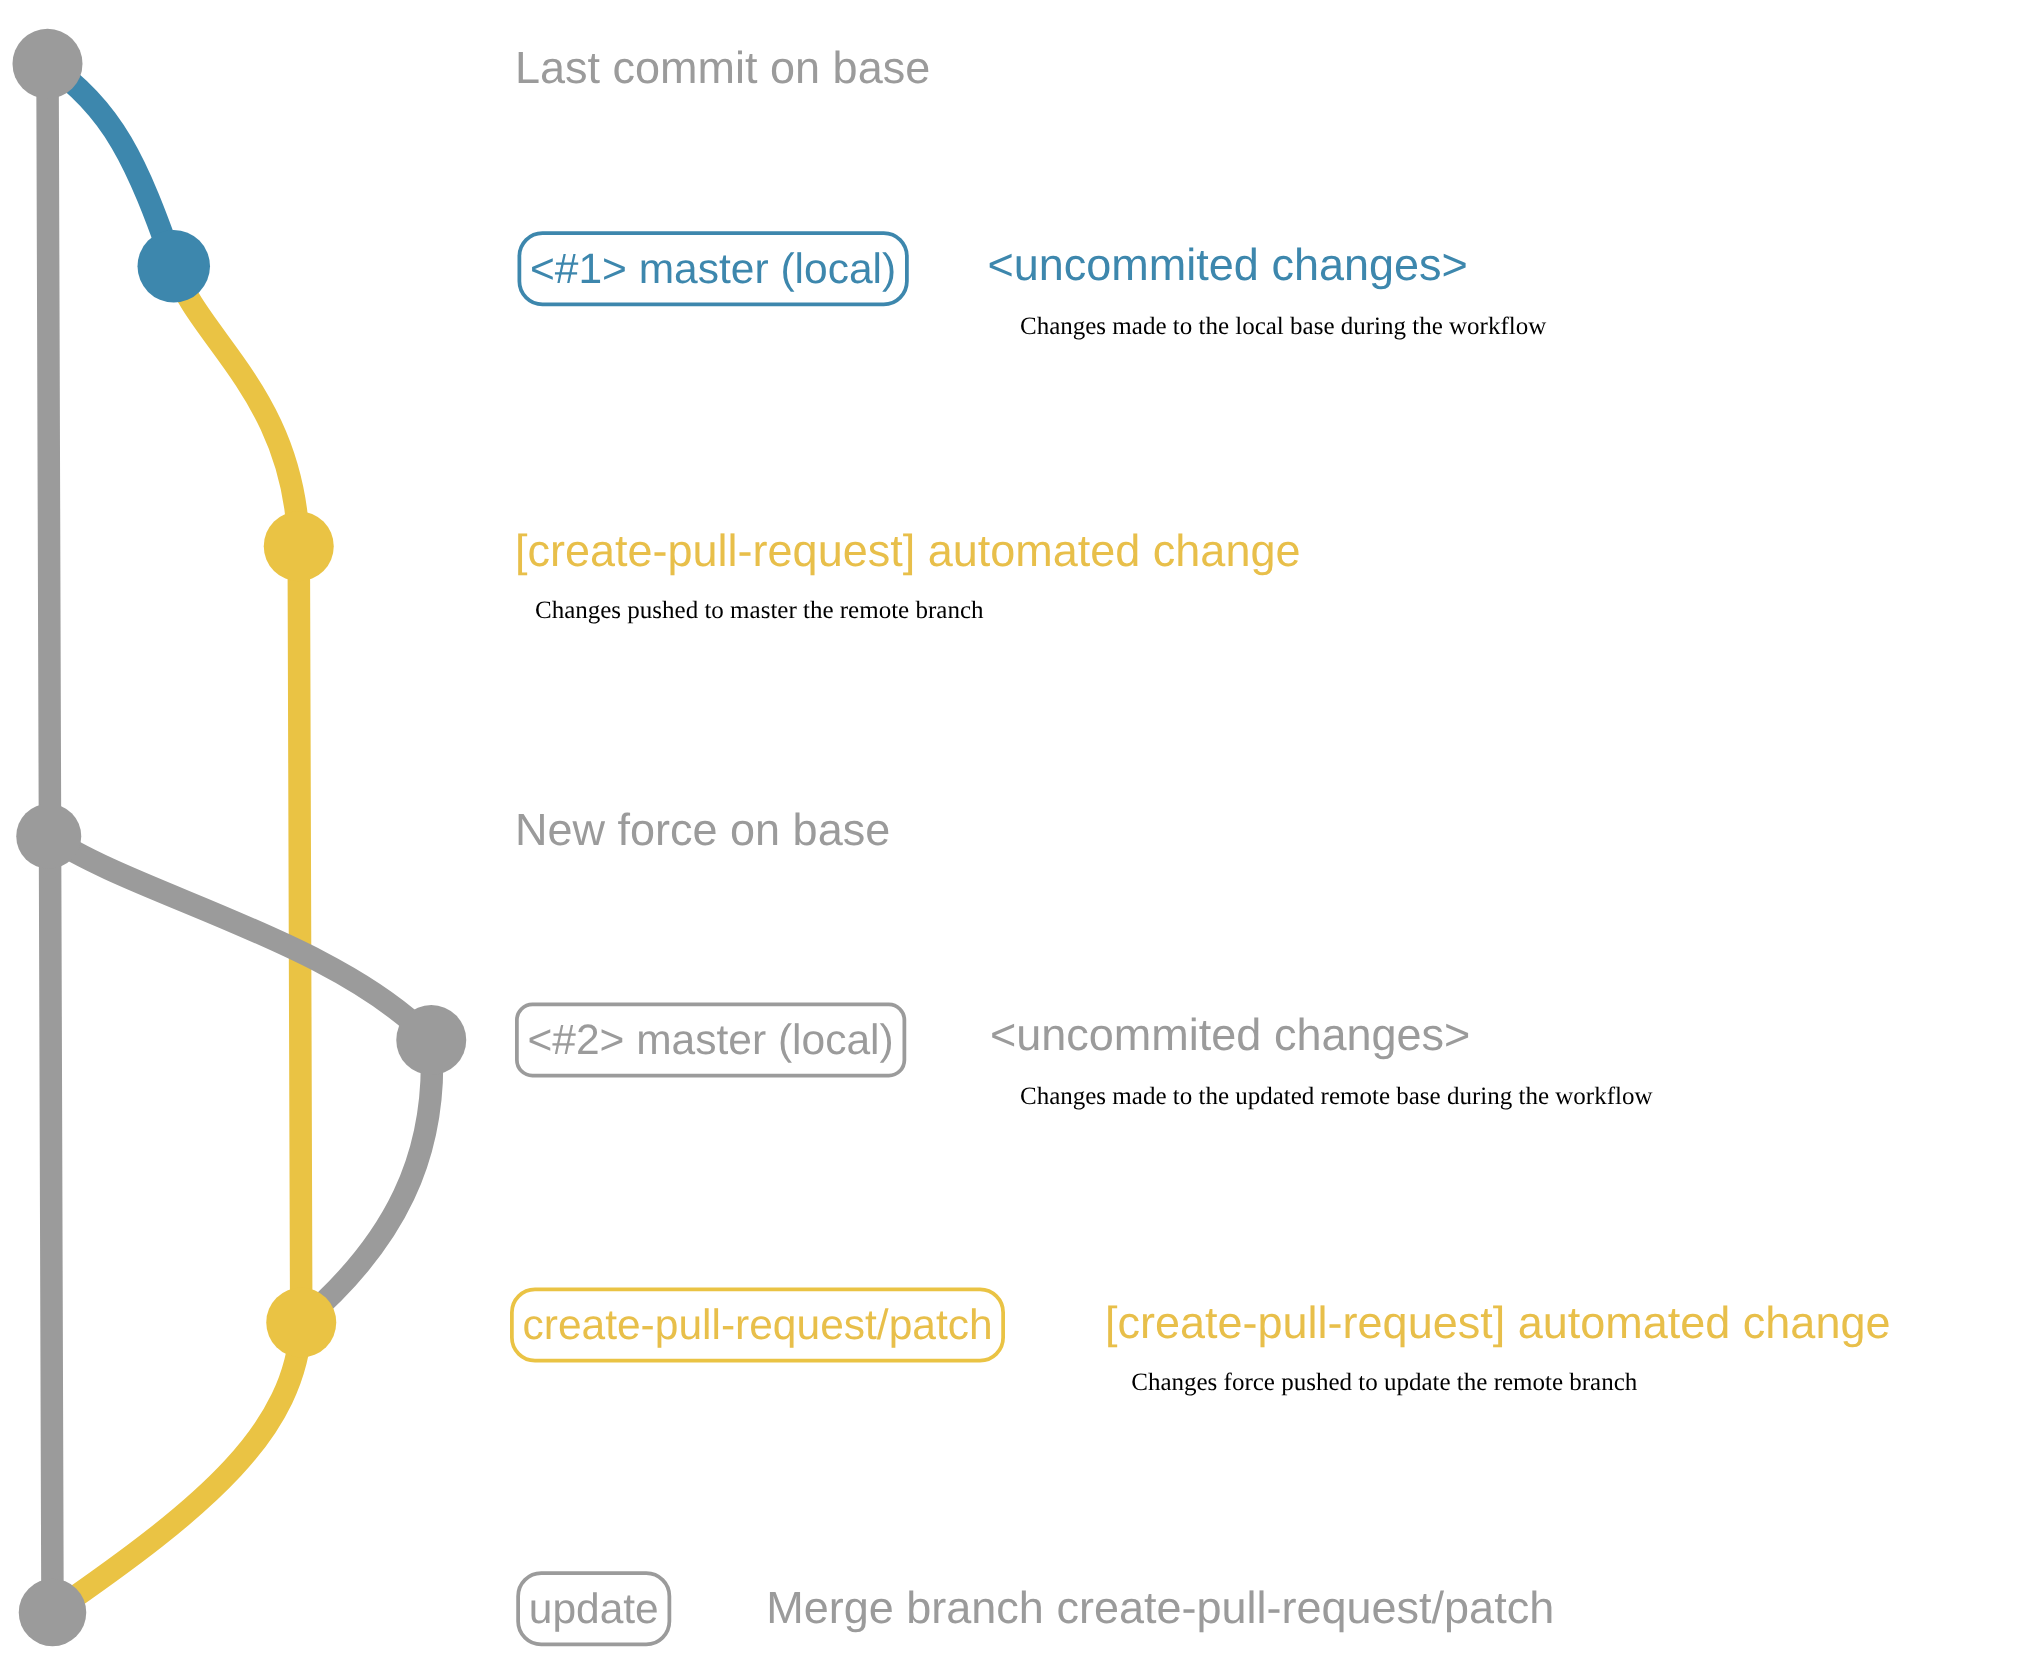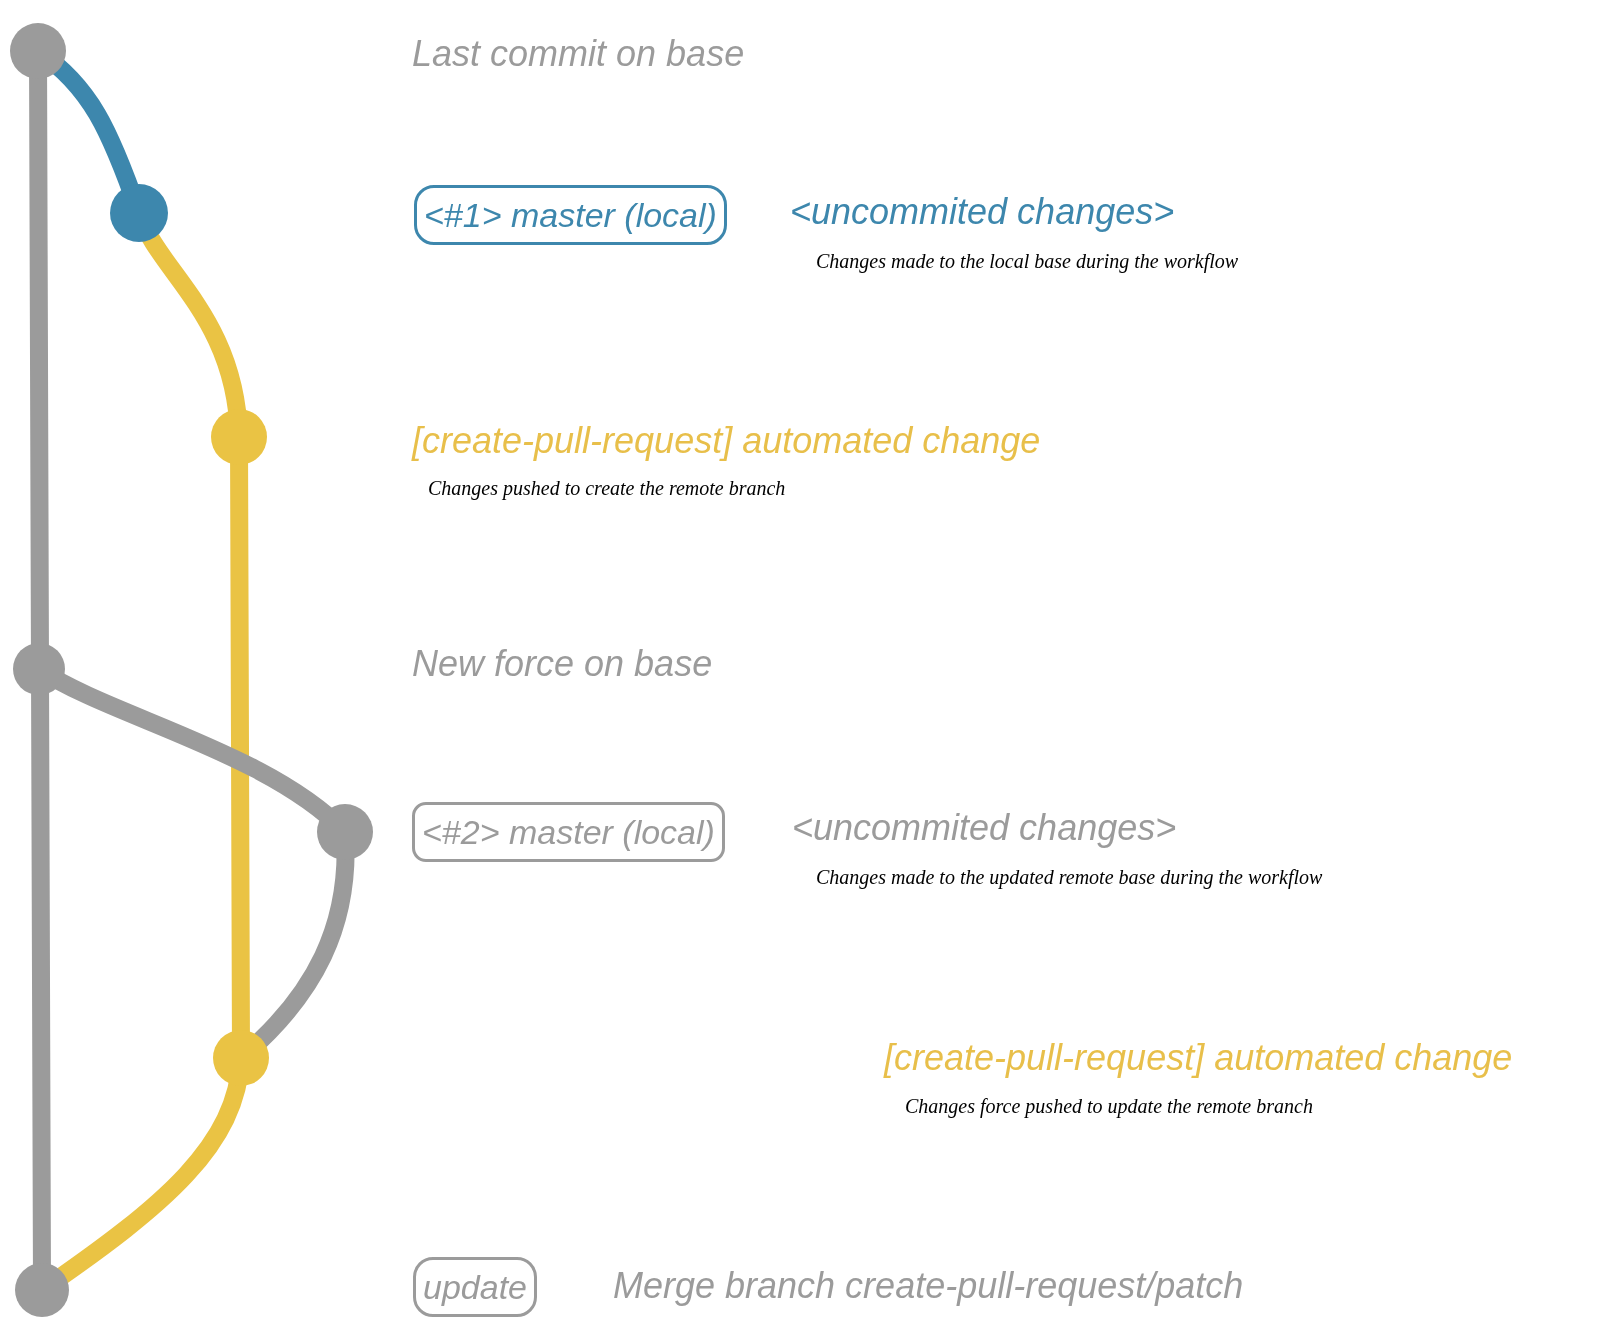--- a/index.html
+++ b/index.html
@@ -8,7 +8,7 @@
   }
   html,body{margin:0;padding:0;background:var(--background);}
   .stage{position:relative;width:1618px;height:1319px;background:var(--background);overflow:hidden;
-         font-family:"Liberation Sans",sans-serif;font-style:italic;}
+         font-family:"Liberation Sans",sans-serif;}
   .graph-svg{position:absolute;left:0;top:0;width:1618px;height:1344px;}
   .stroke-gray{stroke:var(--gray);} .stroke-blue{stroke:var(--blue);} .stroke-yellow{stroke:var(--yellow);}
   .fill-gray{fill:var(--gray);} .fill-blue{fill:var(--blue);} .fill-yellow{fill:var(--yellow);}

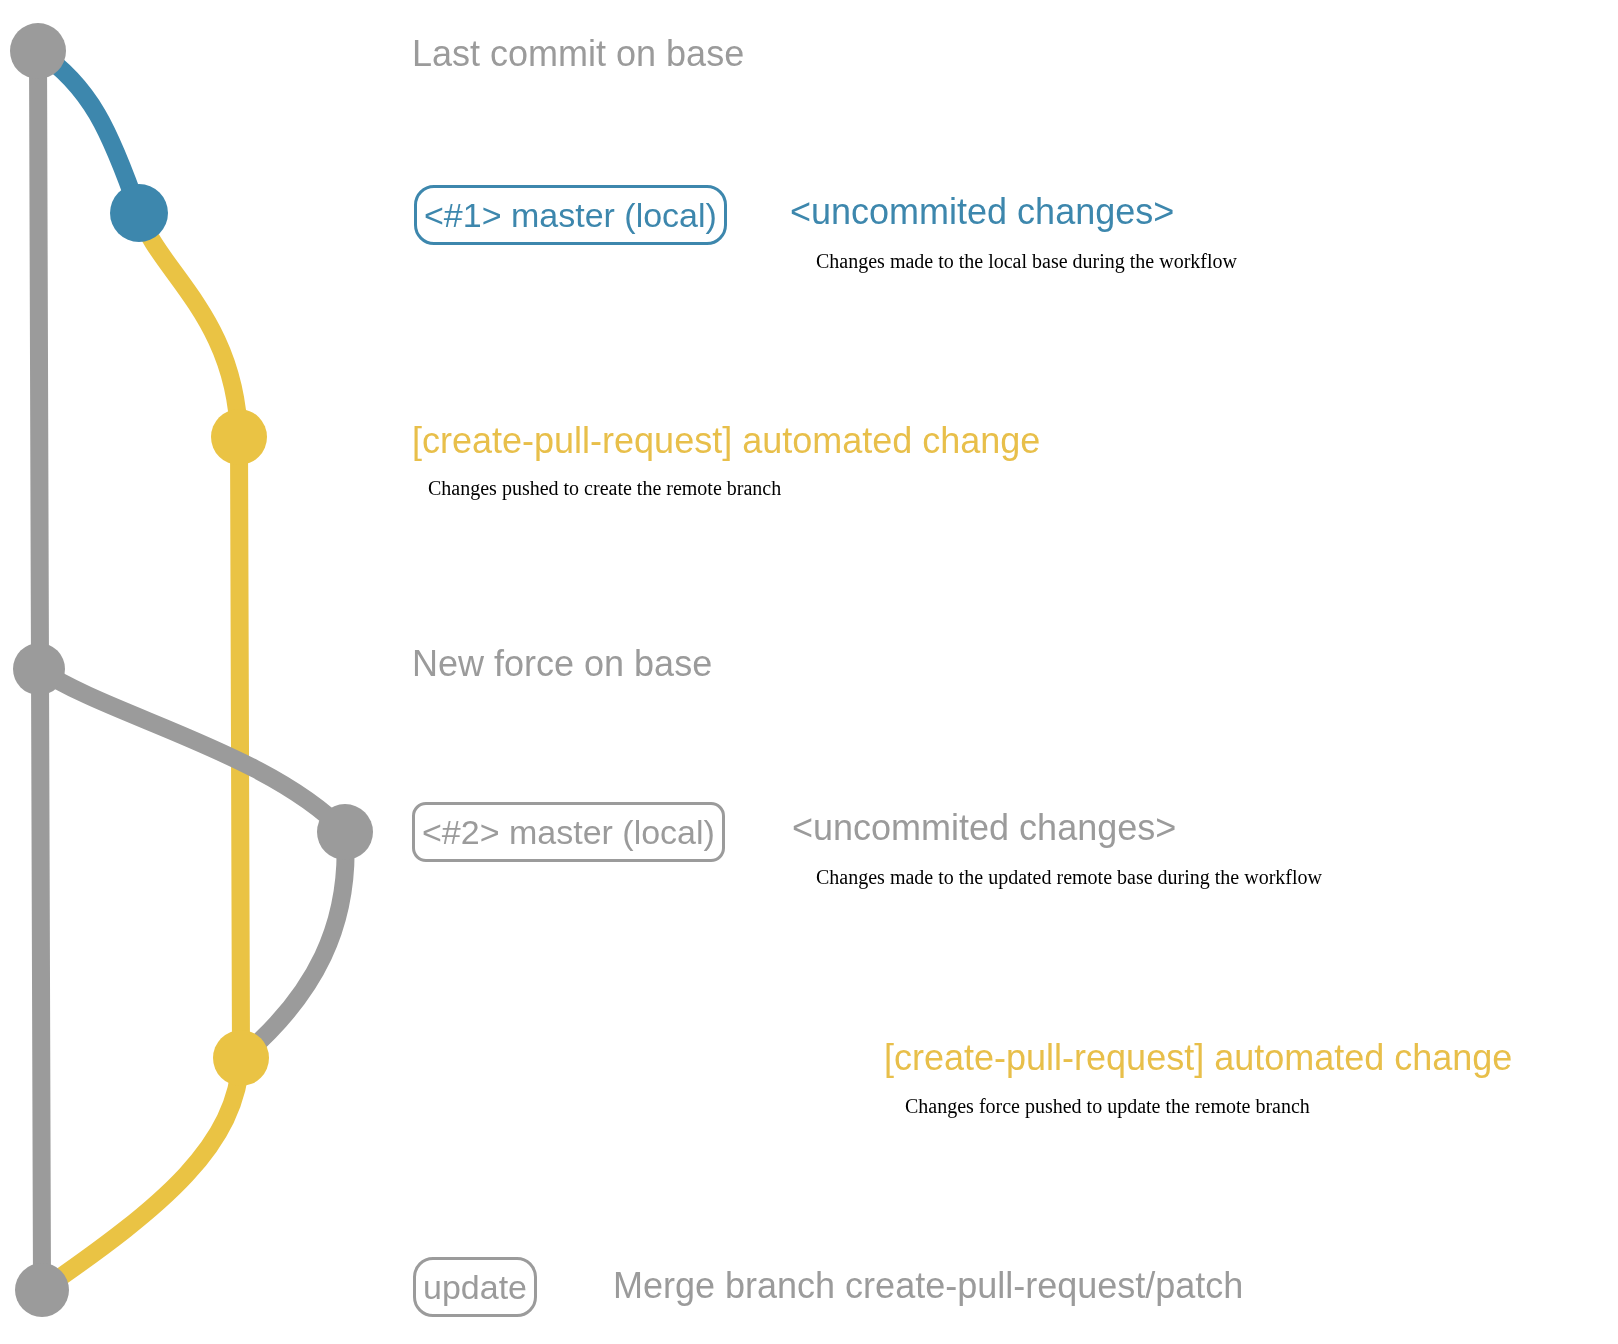--- a/index.html
+++ b/index.html
@@ -54,7 +54,7 @@
   <div class="serif" style="left:816px;top:261px;">Changes made to the local base during the workflow</div>
 
   <div class="lbl yellow" style="left:412px;top:441px;">[create-pull-request] automated change</div>
-  <div class="serif" style="left:428px;top:488px;">Changes pushed to create the remote branch</div>
+  <div class="serif" style="left:428px;top:488px;">Changes pushed to master the remote branch</div>
 
   <div class="lbl gray" style="left:412px;top:664px;">New force on base</div>
 

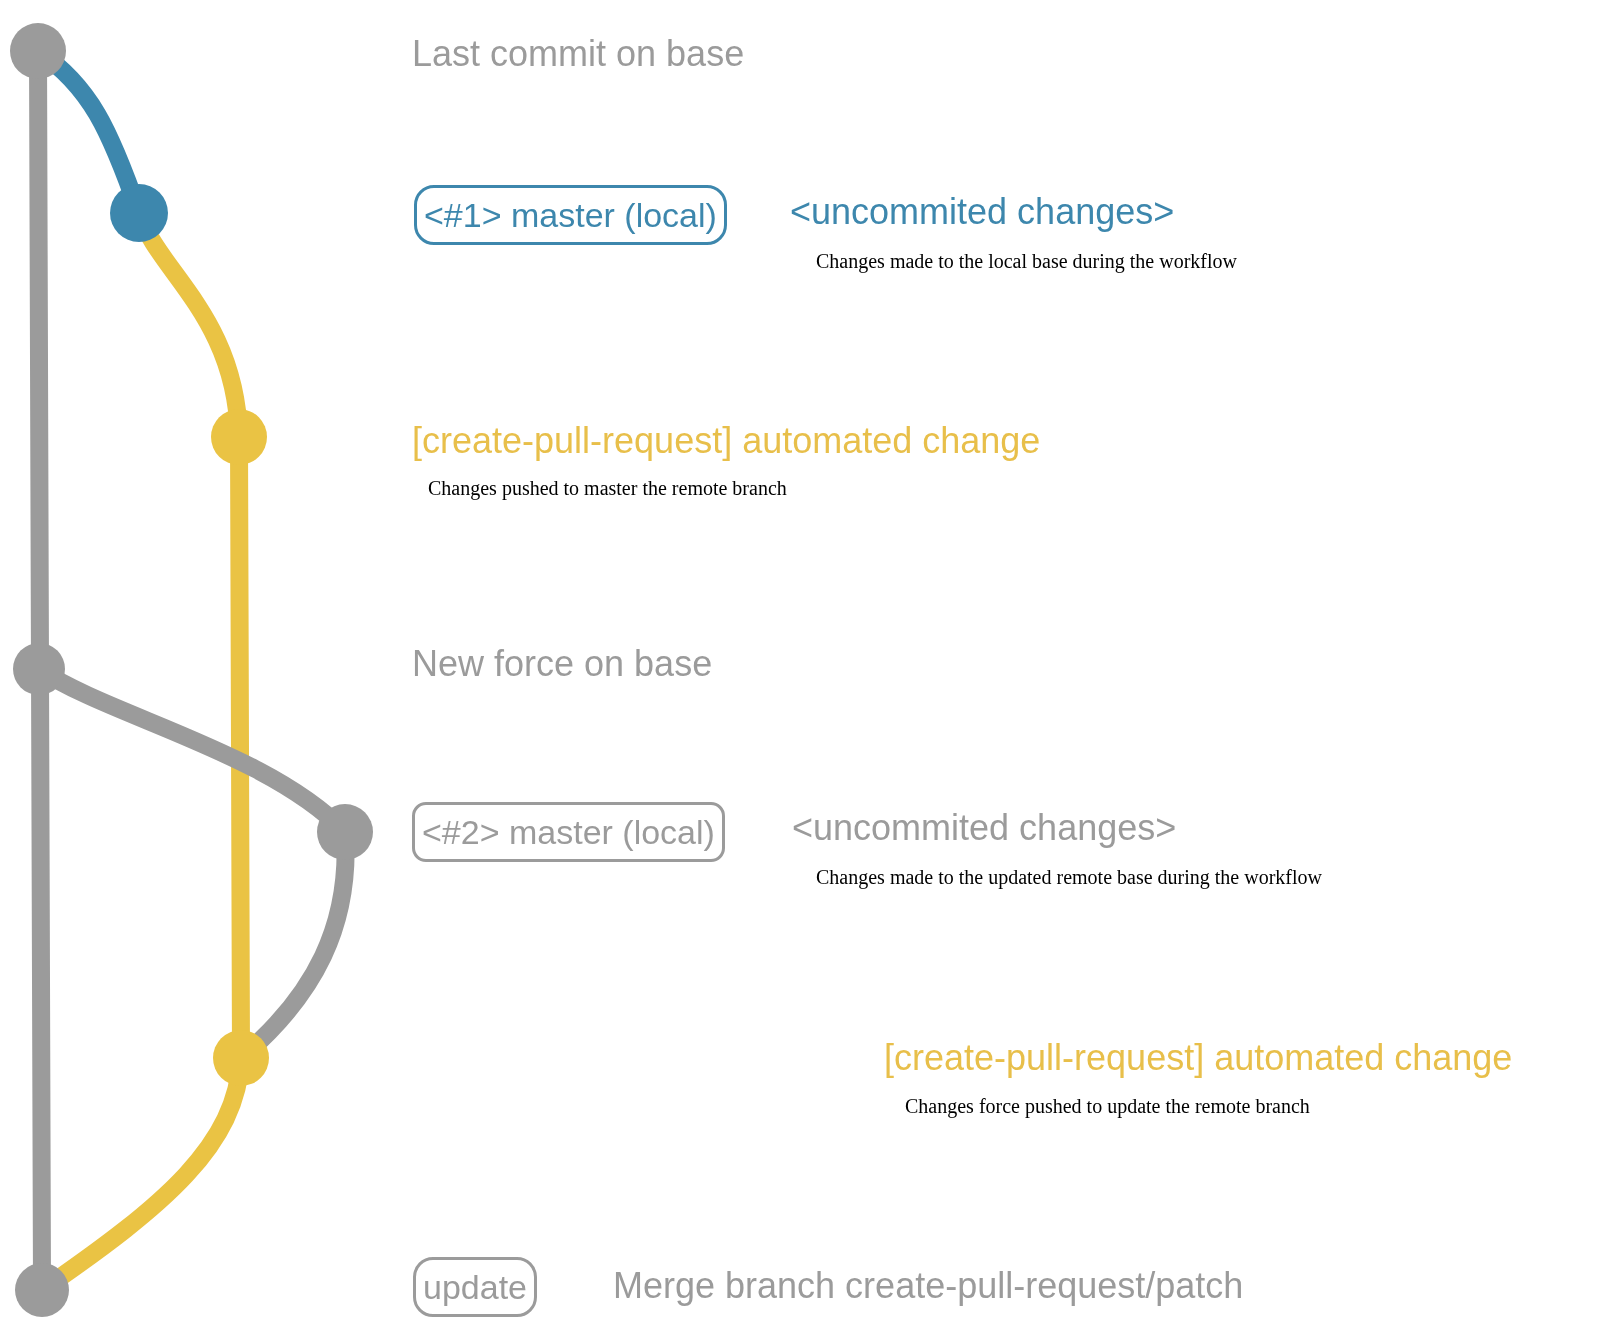--- a/index.html
+++ b/index.html
@@ -62,6 +62,7 @@
   <div class="lbl gray" style="left:792px;top:828px;">&lt;uncommited changes&gt;</div>
   <div class="serif" style="left:816px;top:877px;">Changes made to the updated remote base during the workflow</div>
 
+  <div class="badge yellow" style="left:408px;top:1060px;">create-pull-request/patch</div>
   <div class="lbl yellow" style="left:884px;top:1058px;">[create-pull-request] automated change</div>
   <div class="serif" style="left:905px;top:1106px;">Changes force pushed to update the remote branch</div>
 

